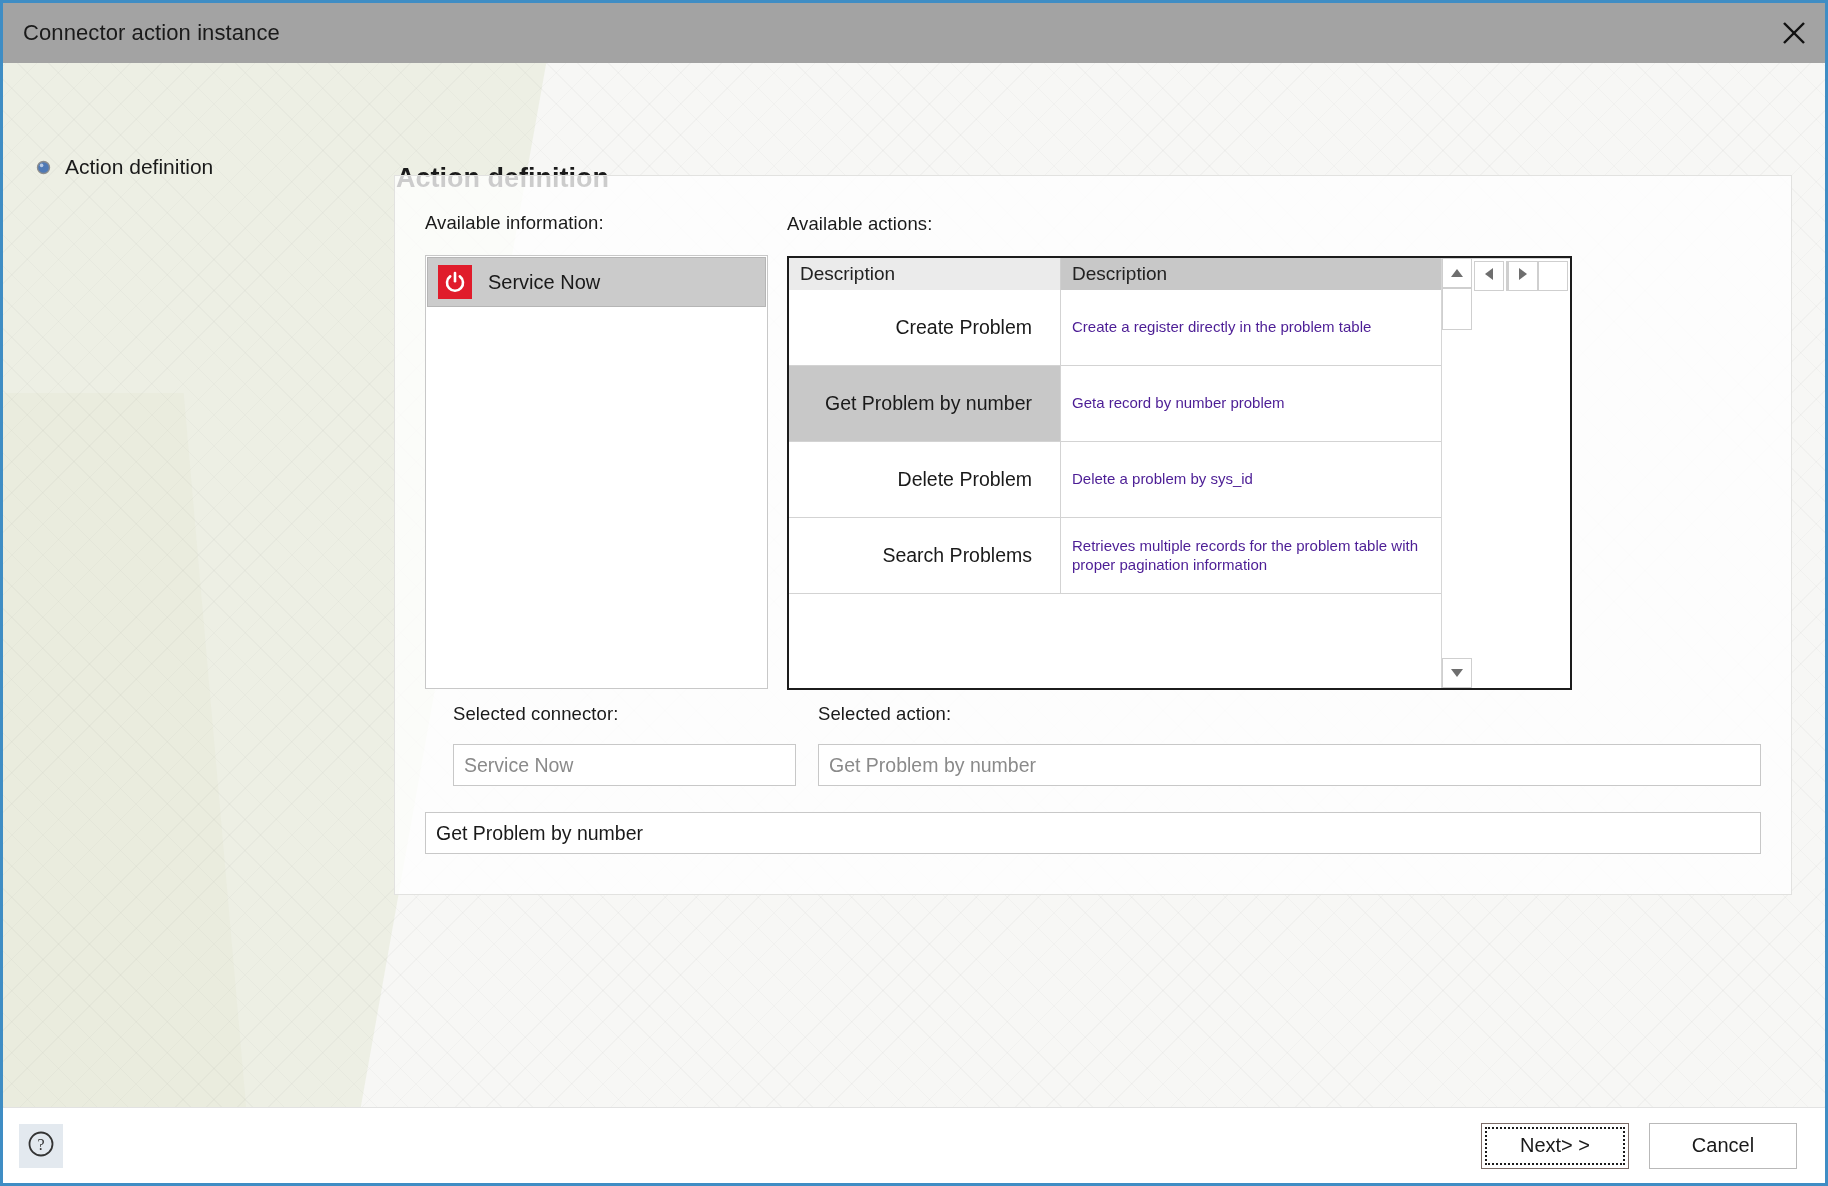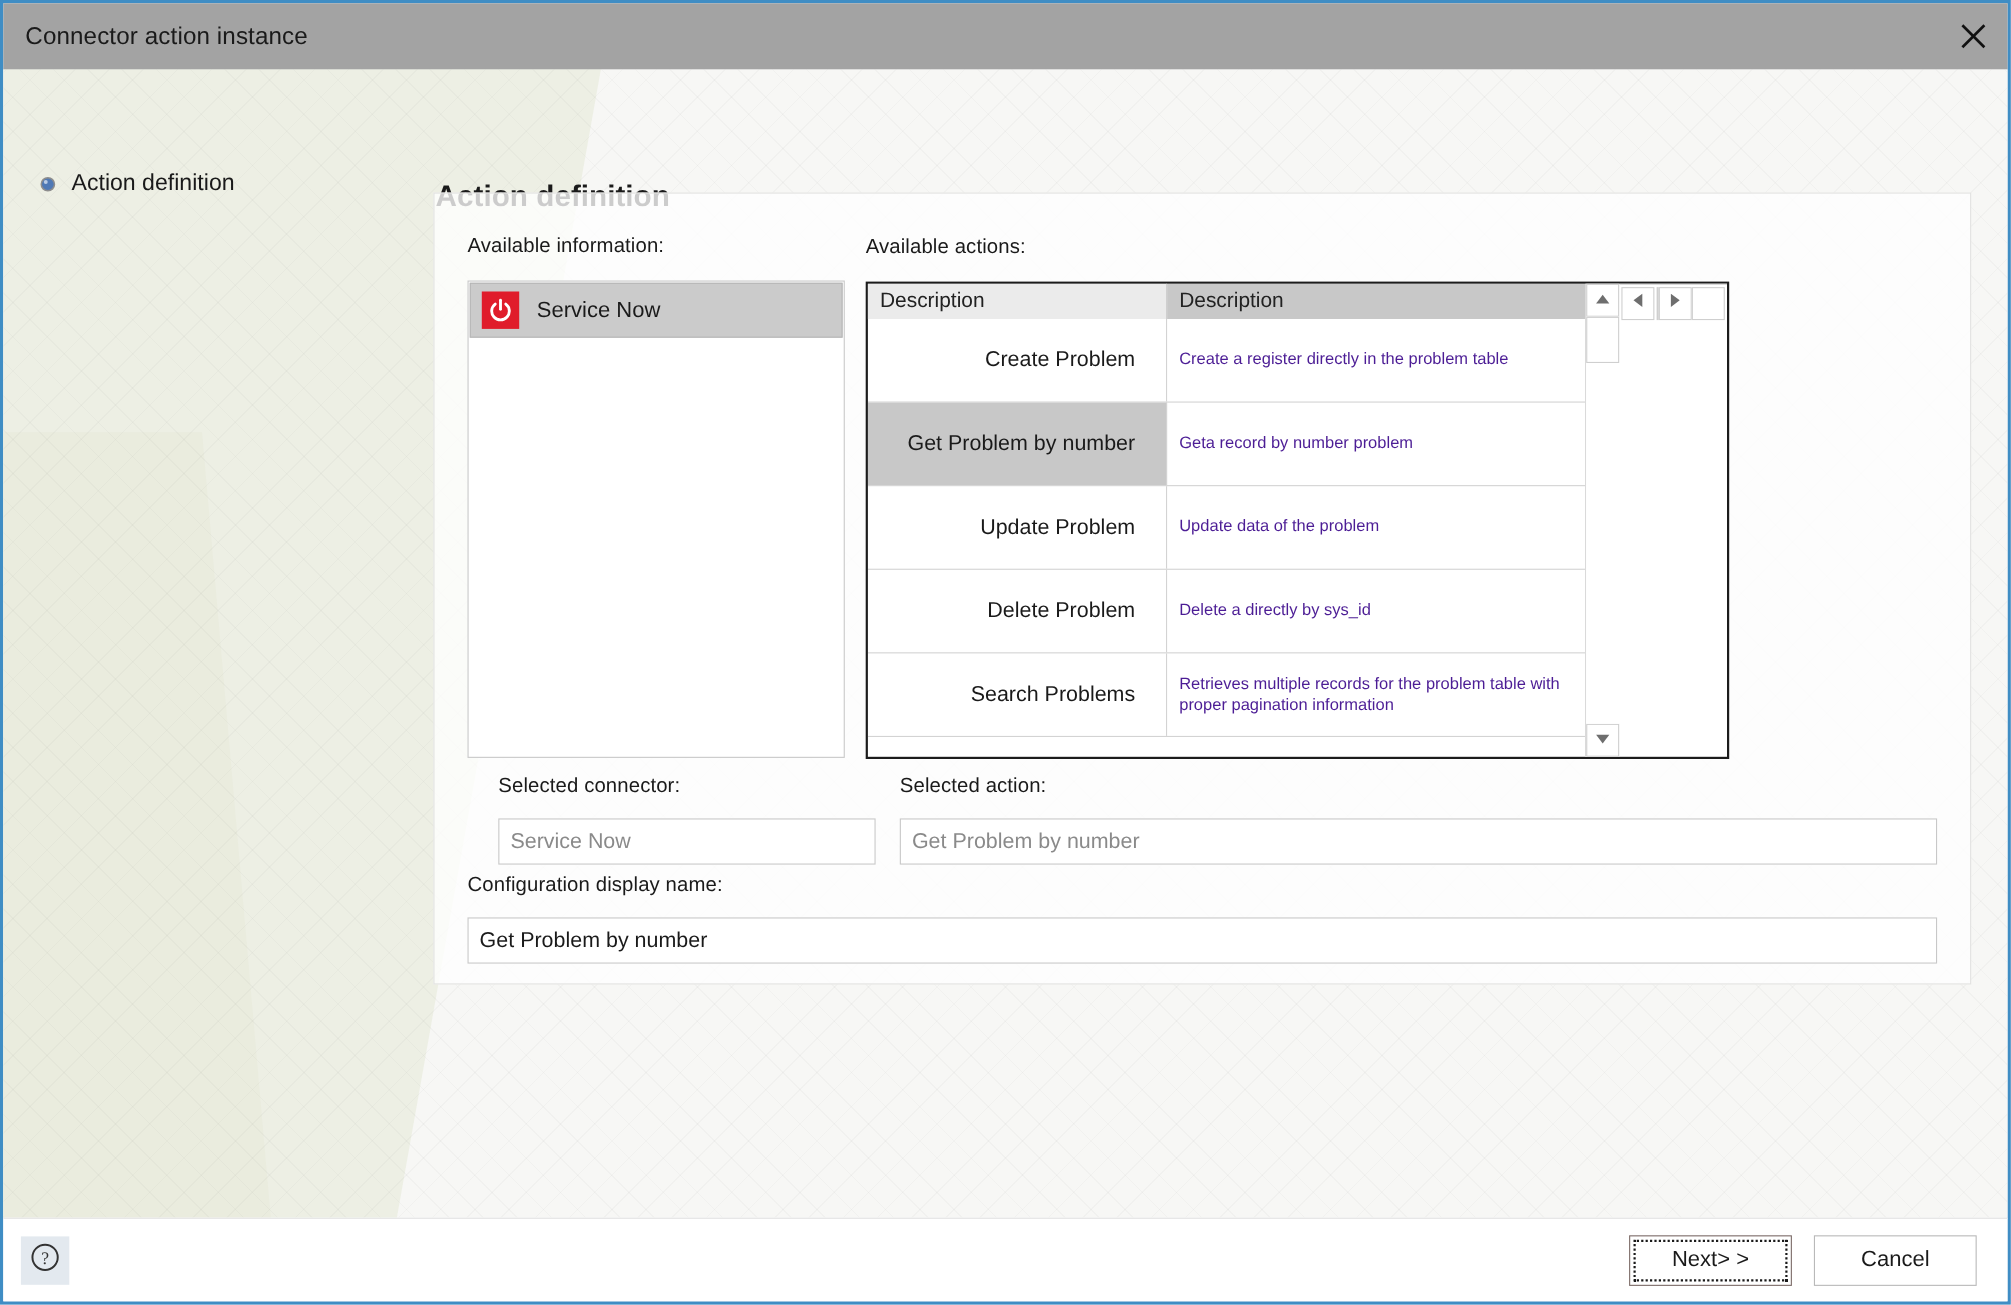--- a/index.html
+++ b/index.html
@@ -511,10 +511,6 @@
                   <div class="grow selected">
                     <div class="gc-name">Get Problem by number</div>
                     <div class="gc-desc">Geta record by number problem</div>
-                  </div>
-                  <div class="grow">
-                    <div class="gc-name">Update Problem</div>
-                    <div class="gc-desc">Update data of the problem</div>
                   </div>
                   <div class="grow">
                     <div class="gc-name">Delete Problem</div>

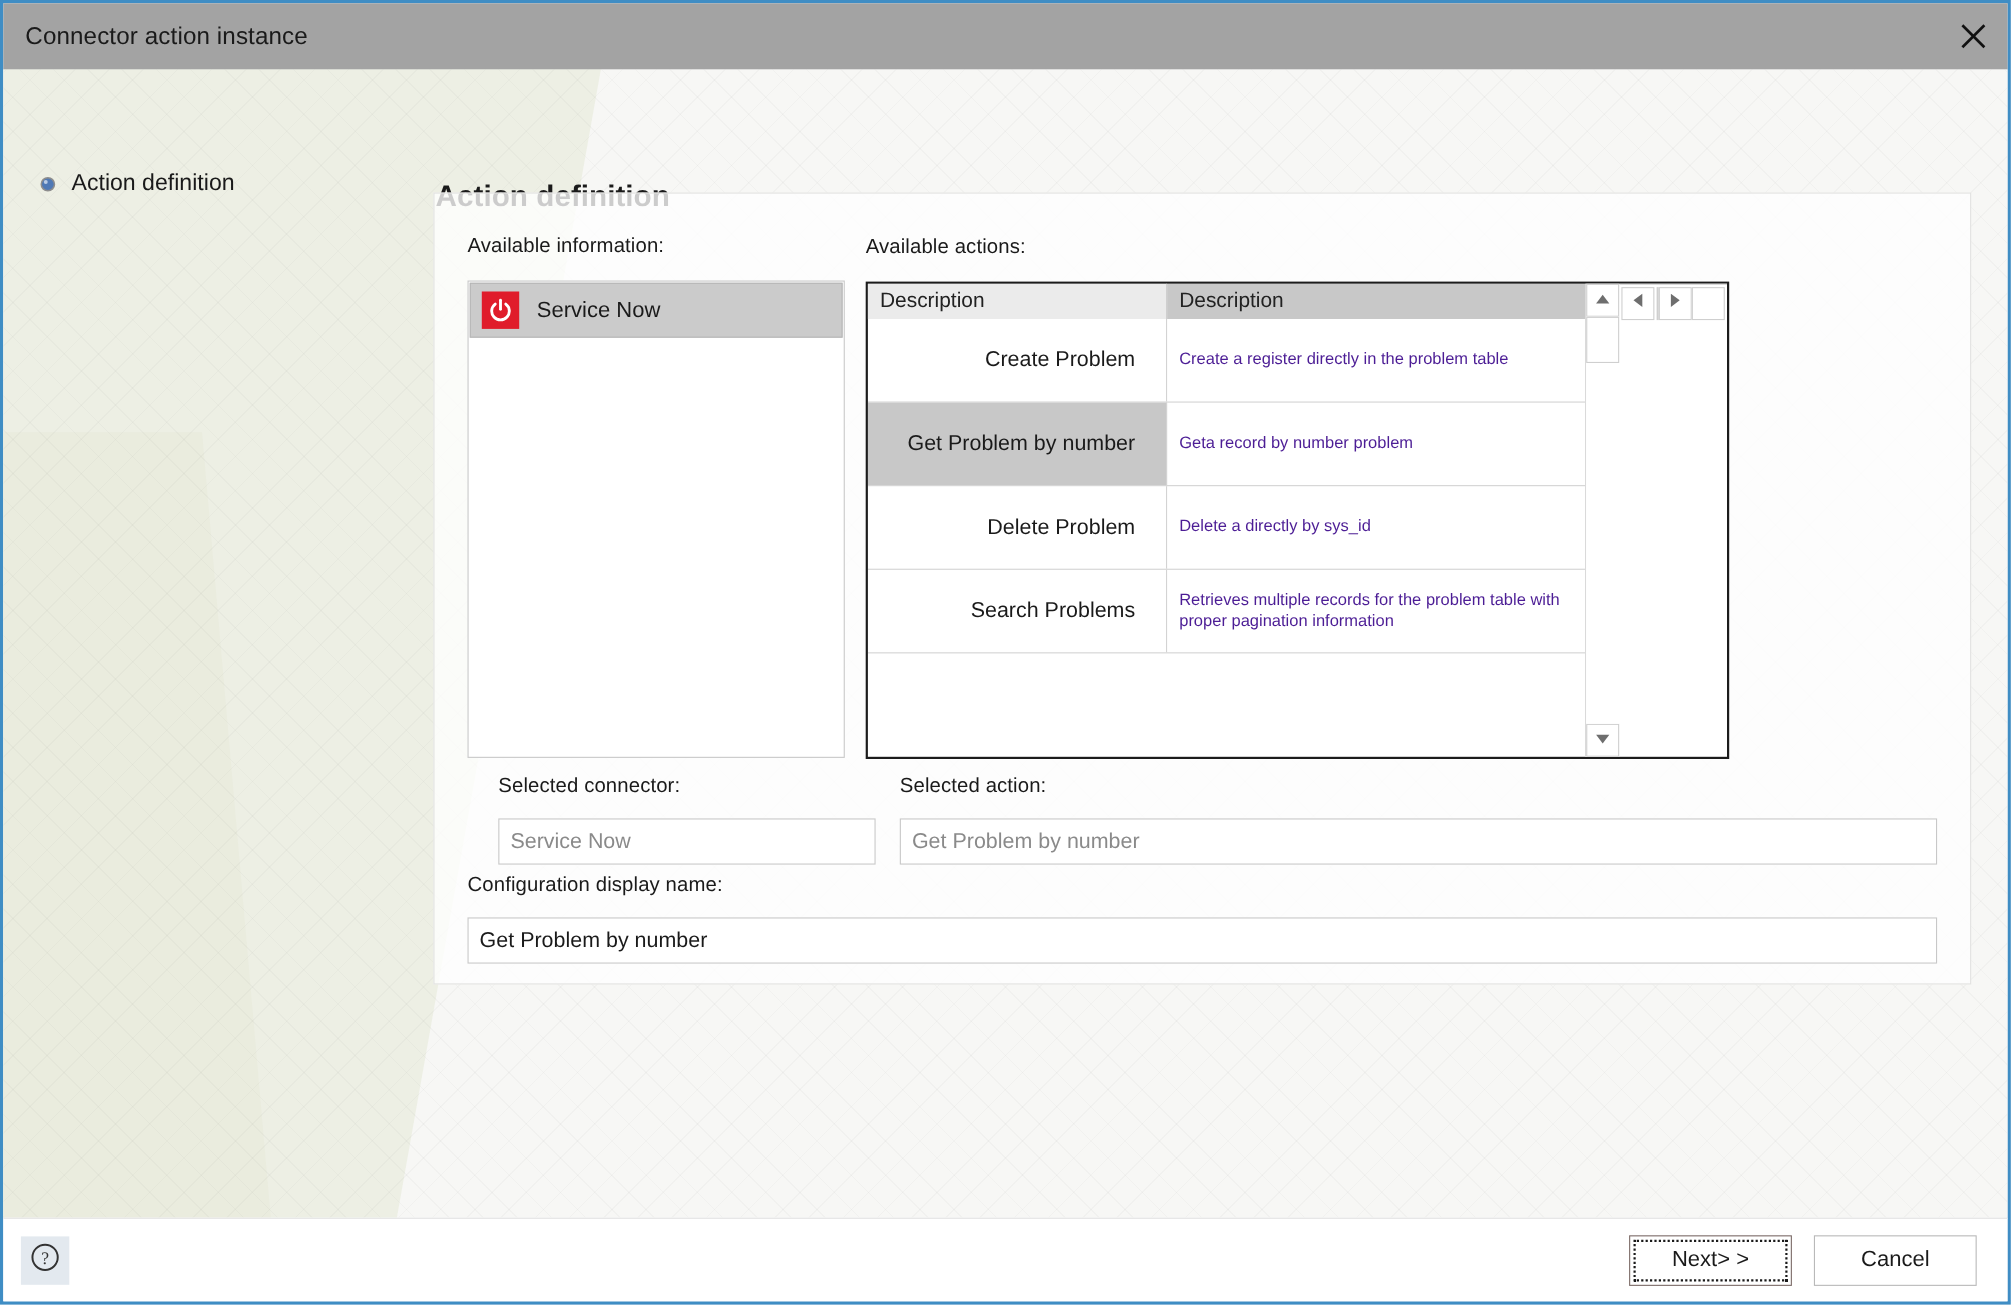--- a/index.html
+++ b/index.html
@@ -514,7 +514,7 @@
                   </div>
                   <div class="grow">
                     <div class="gc-name">Delete Problem</div>
-                    <div class="gc-desc">Delete a directly by sys_id</div>
+                    <div class="gc-desc">Delete a problem by sys_id</div>
                   </div>
                   <div class="grow">
                     <div class="gc-name">Search Problems</div>

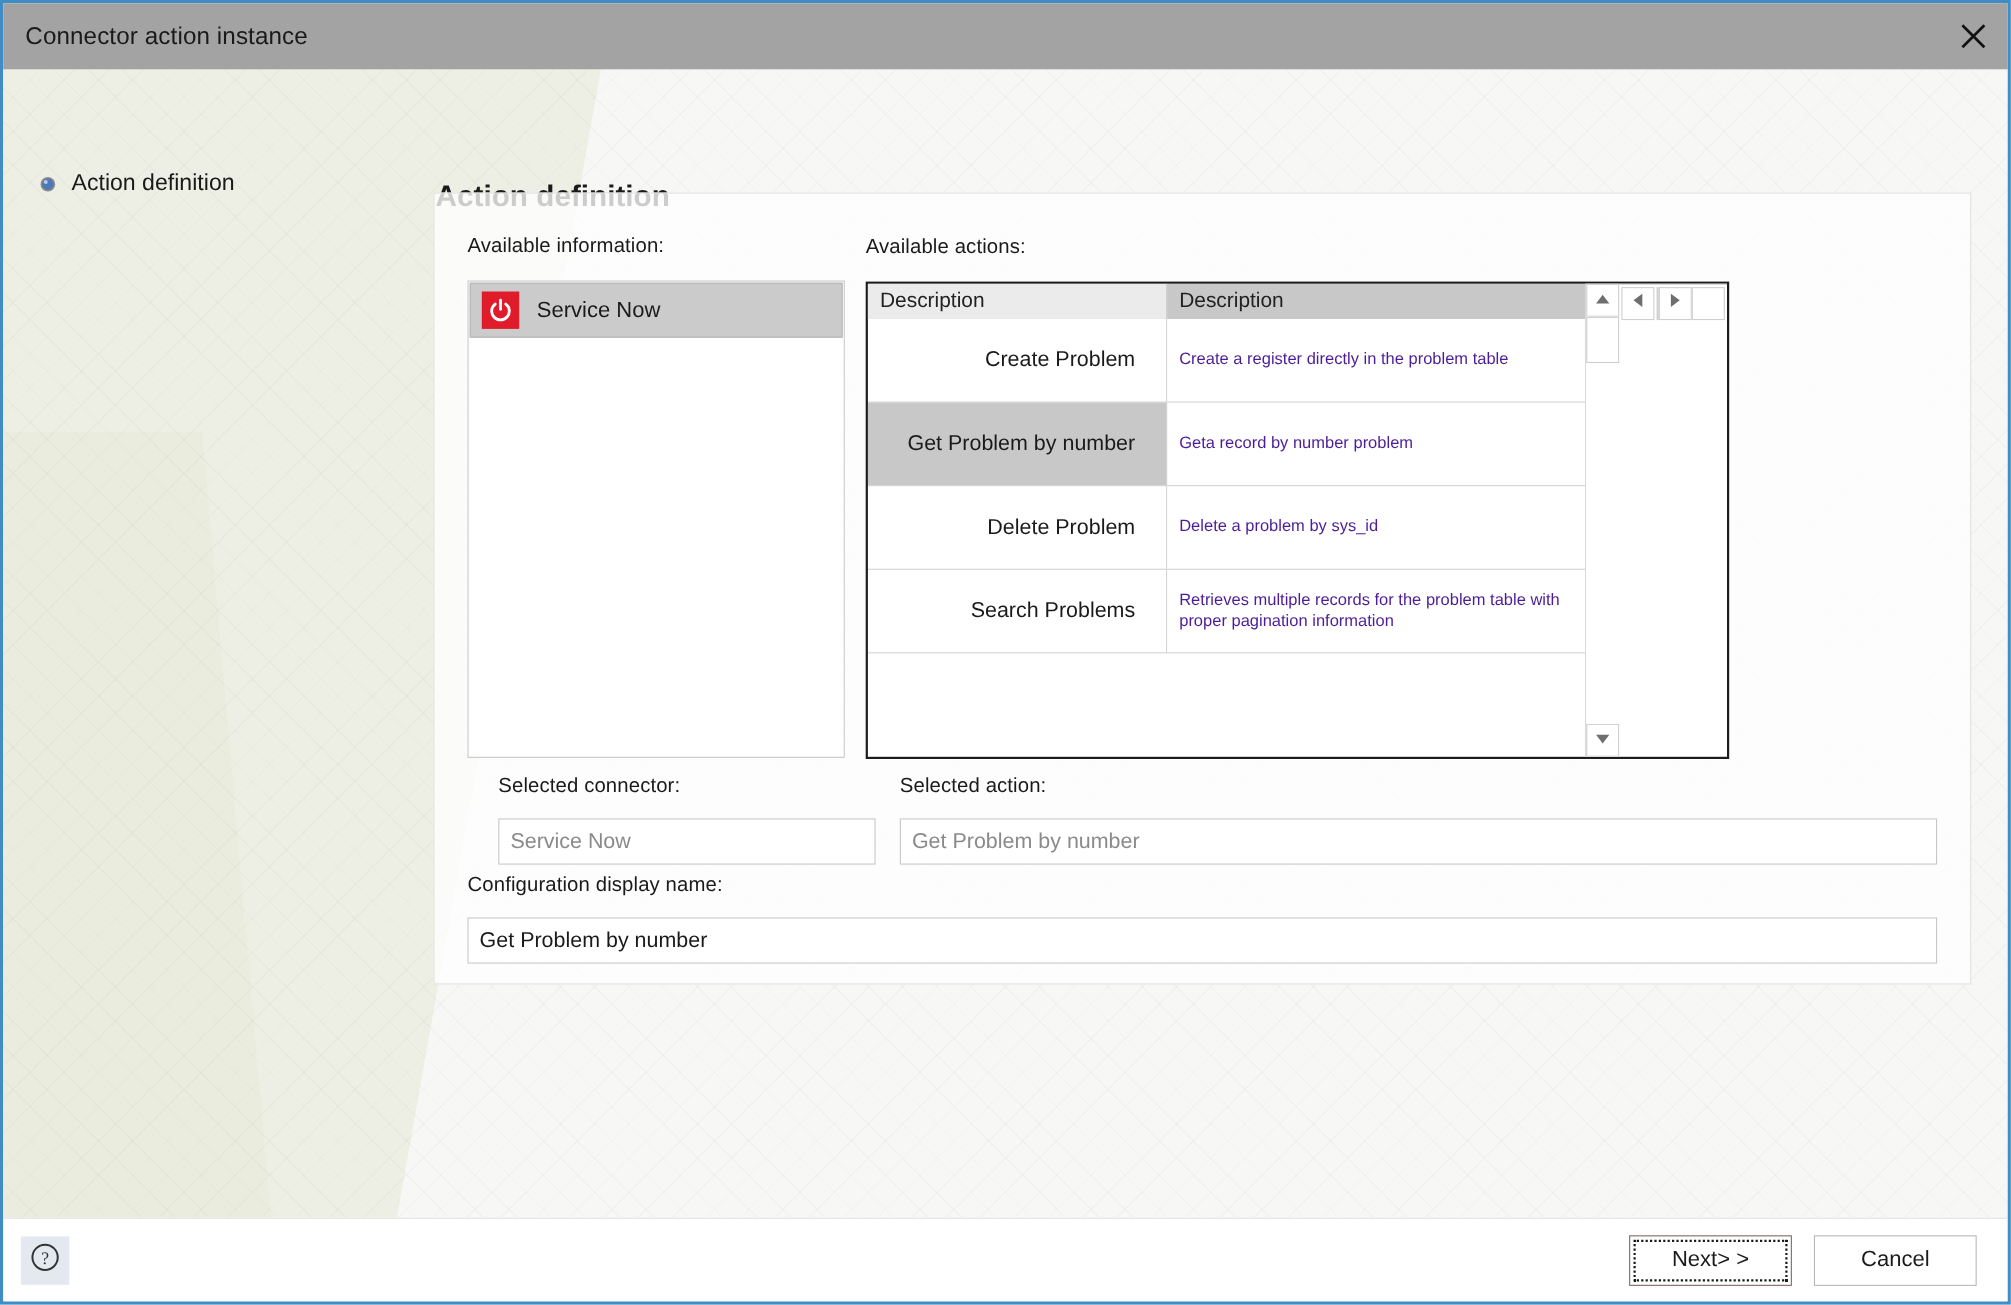--- a/index.html
+++ b/index.html
@@ -579,7 +579,6 @@
         </div>
 
         <div class="cfg-wrap">
-          <div class="field-label">Configuration display name:</div>
           <div class="txtbox active">Get Problem by number</div>
         </div>
 

